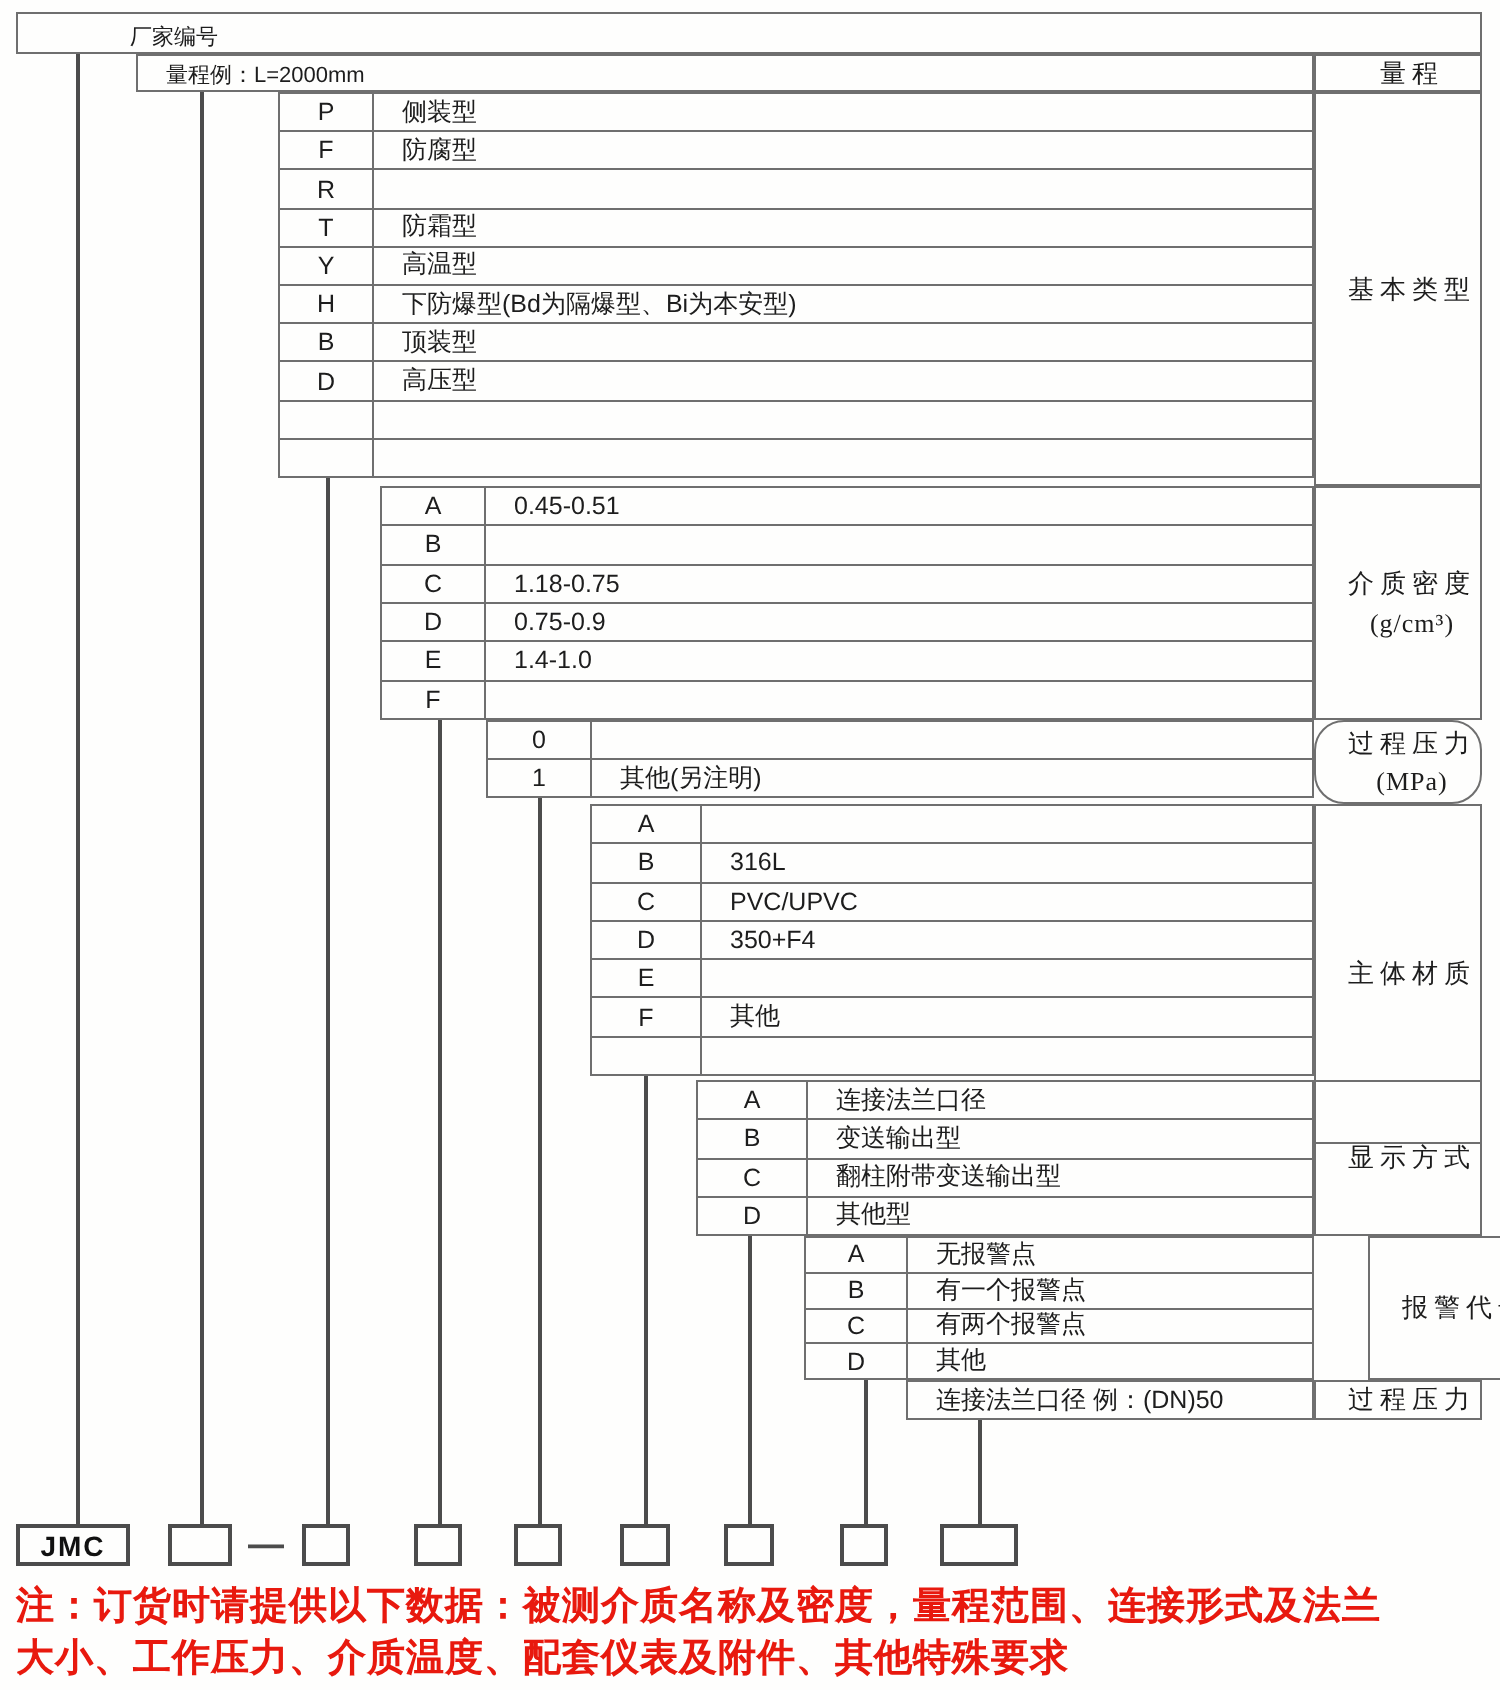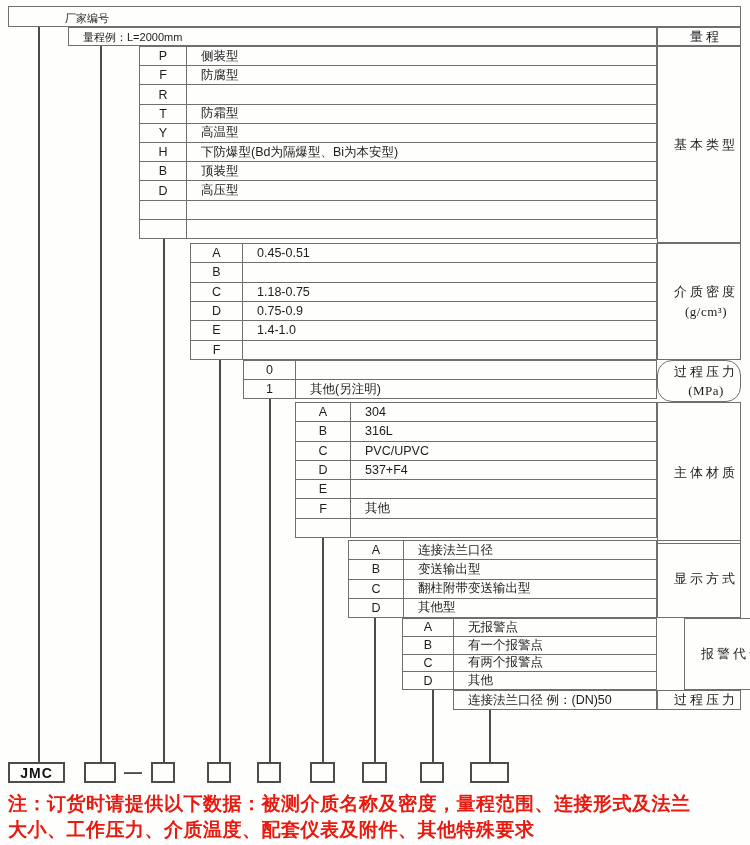--- a/index.html
+++ b/index.html
@@ -133,7 +133,6 @@
       <div class="sect abs" style="left: 295px; top: 402px; width: 362px; height: 136px;">
         <div class="srow">
           <div class="code" style="width: 55px;">A</div>
-          <div class="desc">304</div>
         </div>
         <div class="srow">
           <div class="code" style="width: 55px;">B</div>

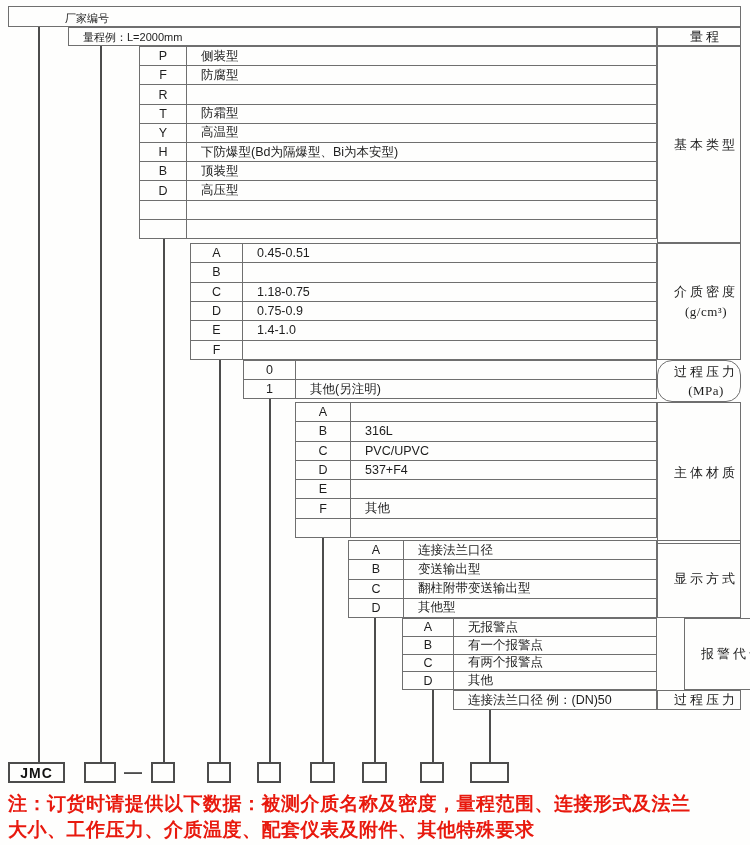--- a/index.html
+++ b/index.html
@@ -144,7 +144,7 @@
         </div>
         <div class="srow">
           <div class="code" style="width: 55px;">D</div>
-          <div class="desc">537+F4</div>
+          <div class="desc">350+F4</div>
         </div>
         <div class="srow">
           <div class="code" style="width: 55px;">E</div>

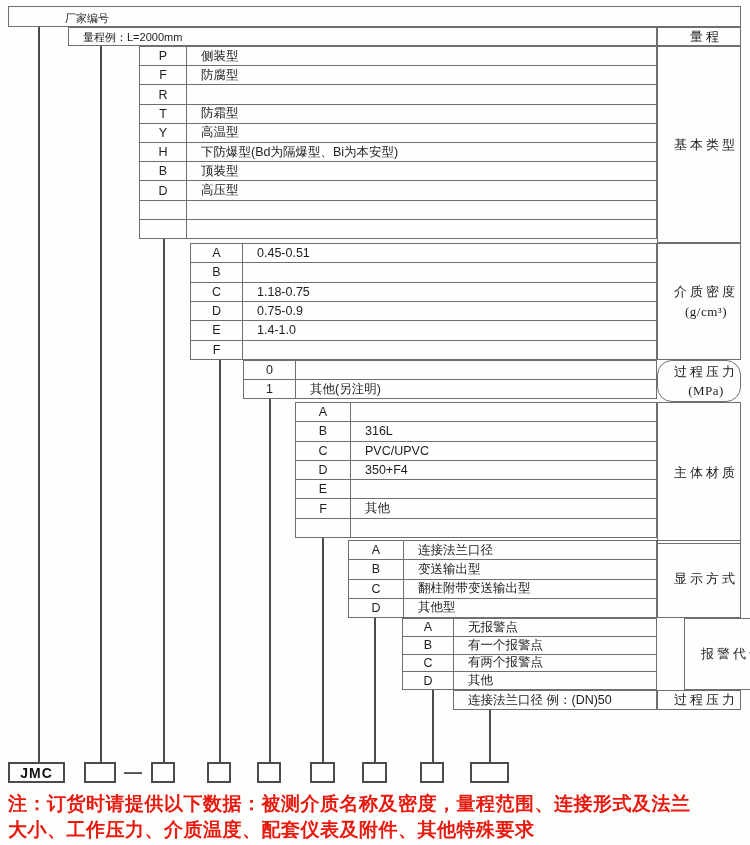--- a/index.html
+++ b/index.html
@@ -158,7 +158,7 @@
           <div class="desc"></div>
         </div>
       </div>
-      <div class="labelcell abs" style="left: 657px; top: 402px; width: 84px; height: 142px;">
+      <div class="labelcell abs" style="left: 657px; top: 402px; width: 84px; height: 170px;">
         <span>主体材质</span>
       </div>
       <div class="vline abs" style="left: 322px; top: 538px; width: 2px; height: 224px;"></div>

